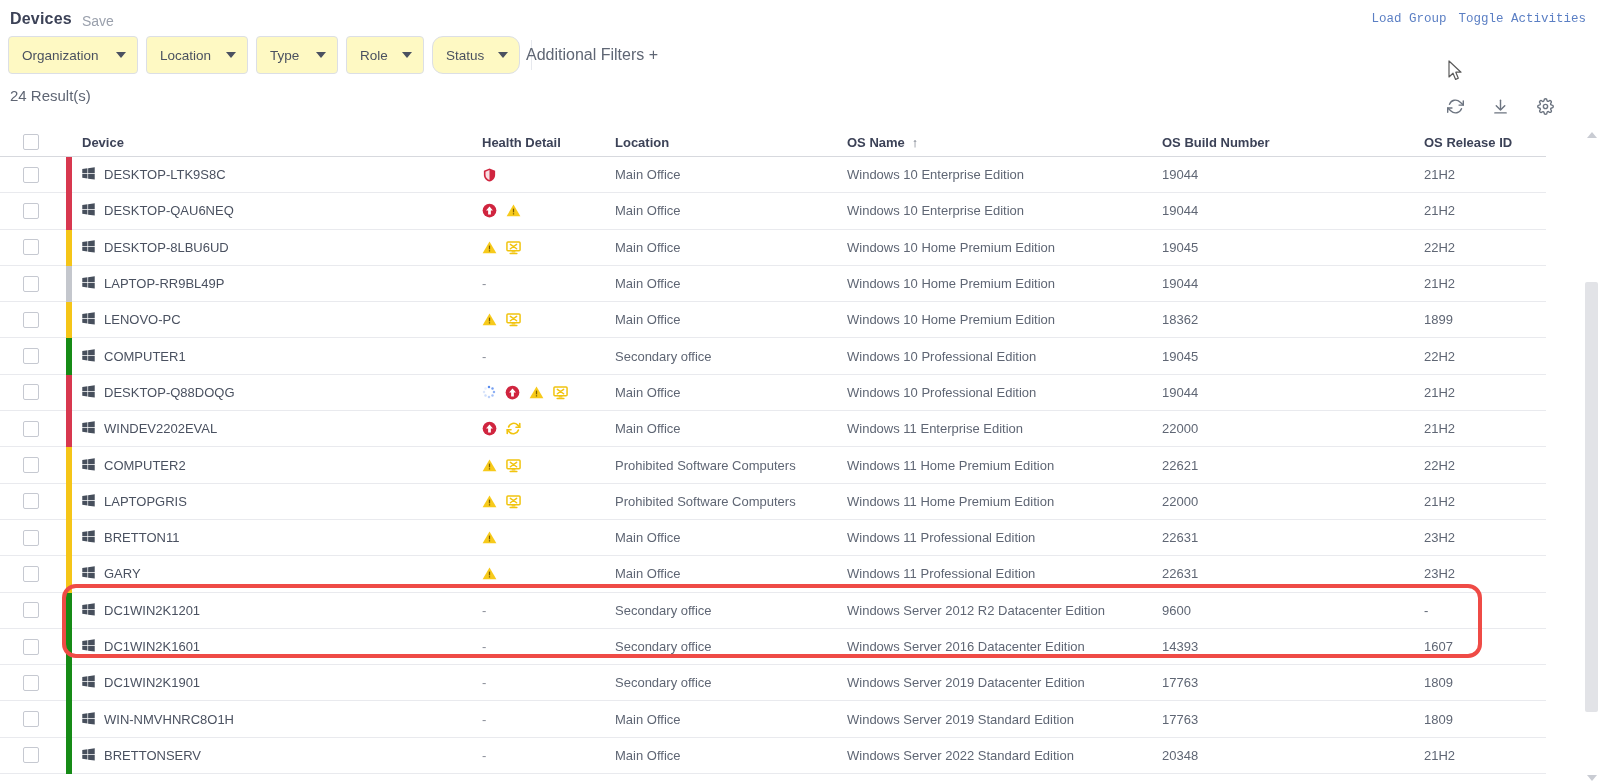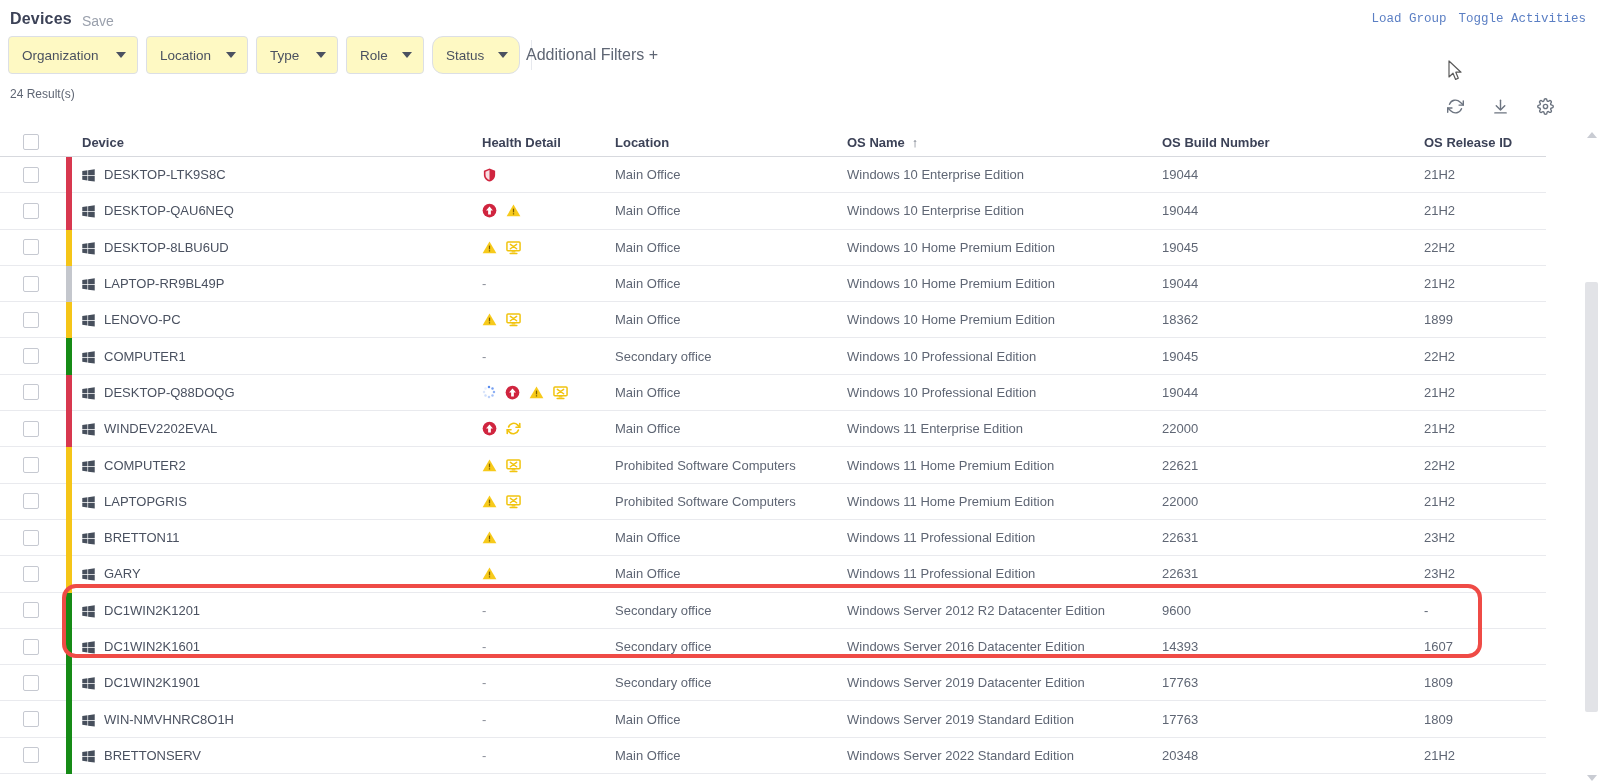--- a/index.html
+++ b/index.html
@@ -51,7 +51,7 @@
     position:absolute; left:531px; top:4px; width:1px; height:30px; background:#e7e9ee;
   }
   .results {
-    position:absolute; left:10px; top:87px; font-size:12px; color:#5f6674;
+    position:absolute; left:10px; top:87px; font-size:15px; color:#5f6674;
   }
 
   

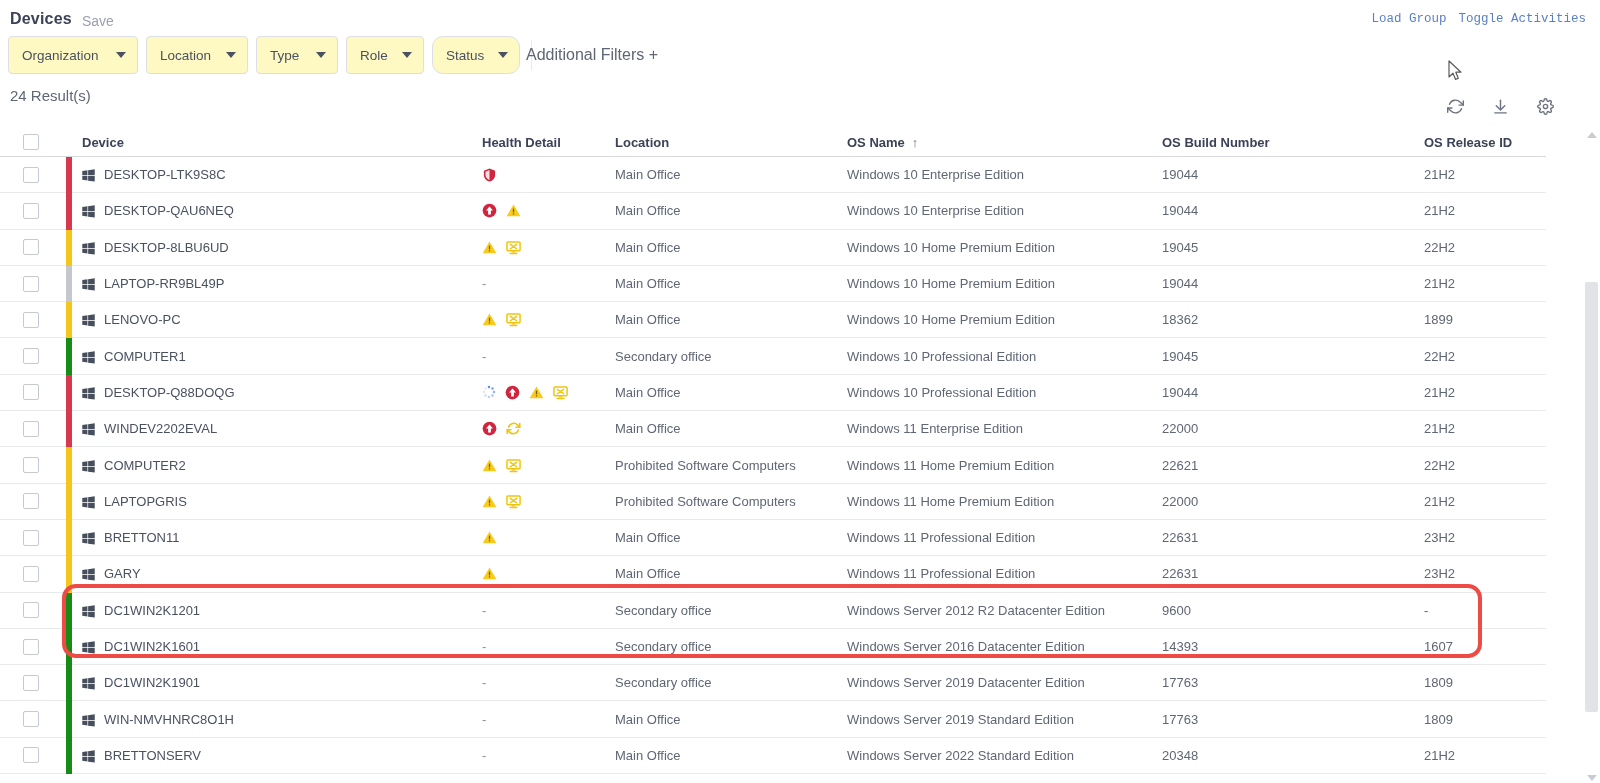--- a/index.html
+++ b/index.html
@@ -78,7 +78,7 @@
     cursor:pointer;
   }
   .statusbar { position:absolute; left:66px; top:0px; width:6px; height:36.3px; }
-  .dev-cell { width:420px; flex:0 0 420px; padding-left:20px; display:flex; align-items:flex-end; gap:9px; }
+  .dev-cell { width:420px; flex:0 0 420px; padding-left:20px; display:flex; align-items:flex-start; gap:9px; }
   .health-cell { width:133px; flex:0 0 133px; display:flex; align-items:center; gap:9px; }
   .loc-cell { width:232px; flex:0 0 232px; }
   .os-cell  { width:315px; flex:0 0 315px; }

